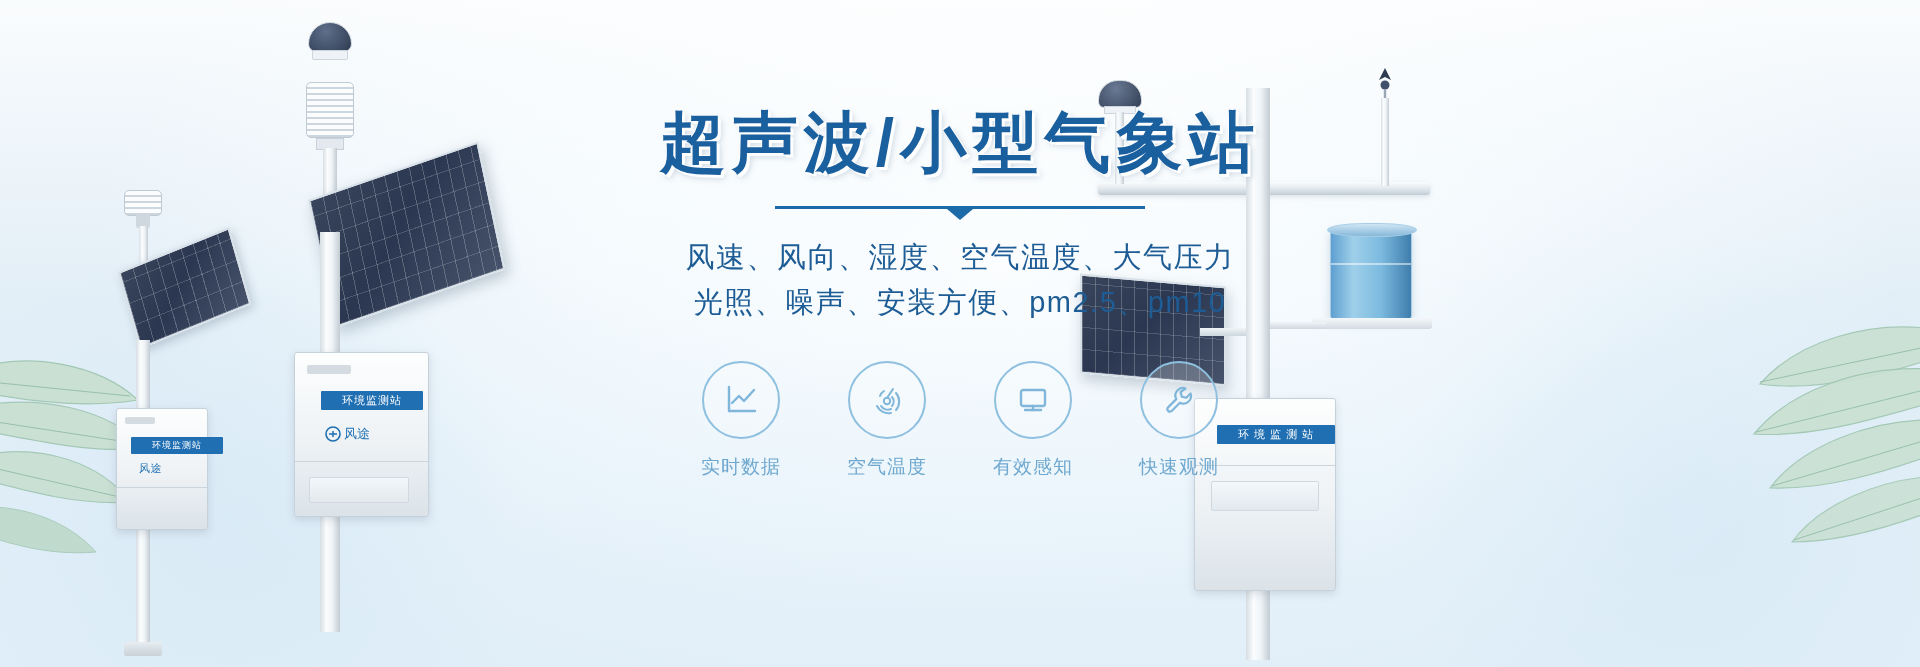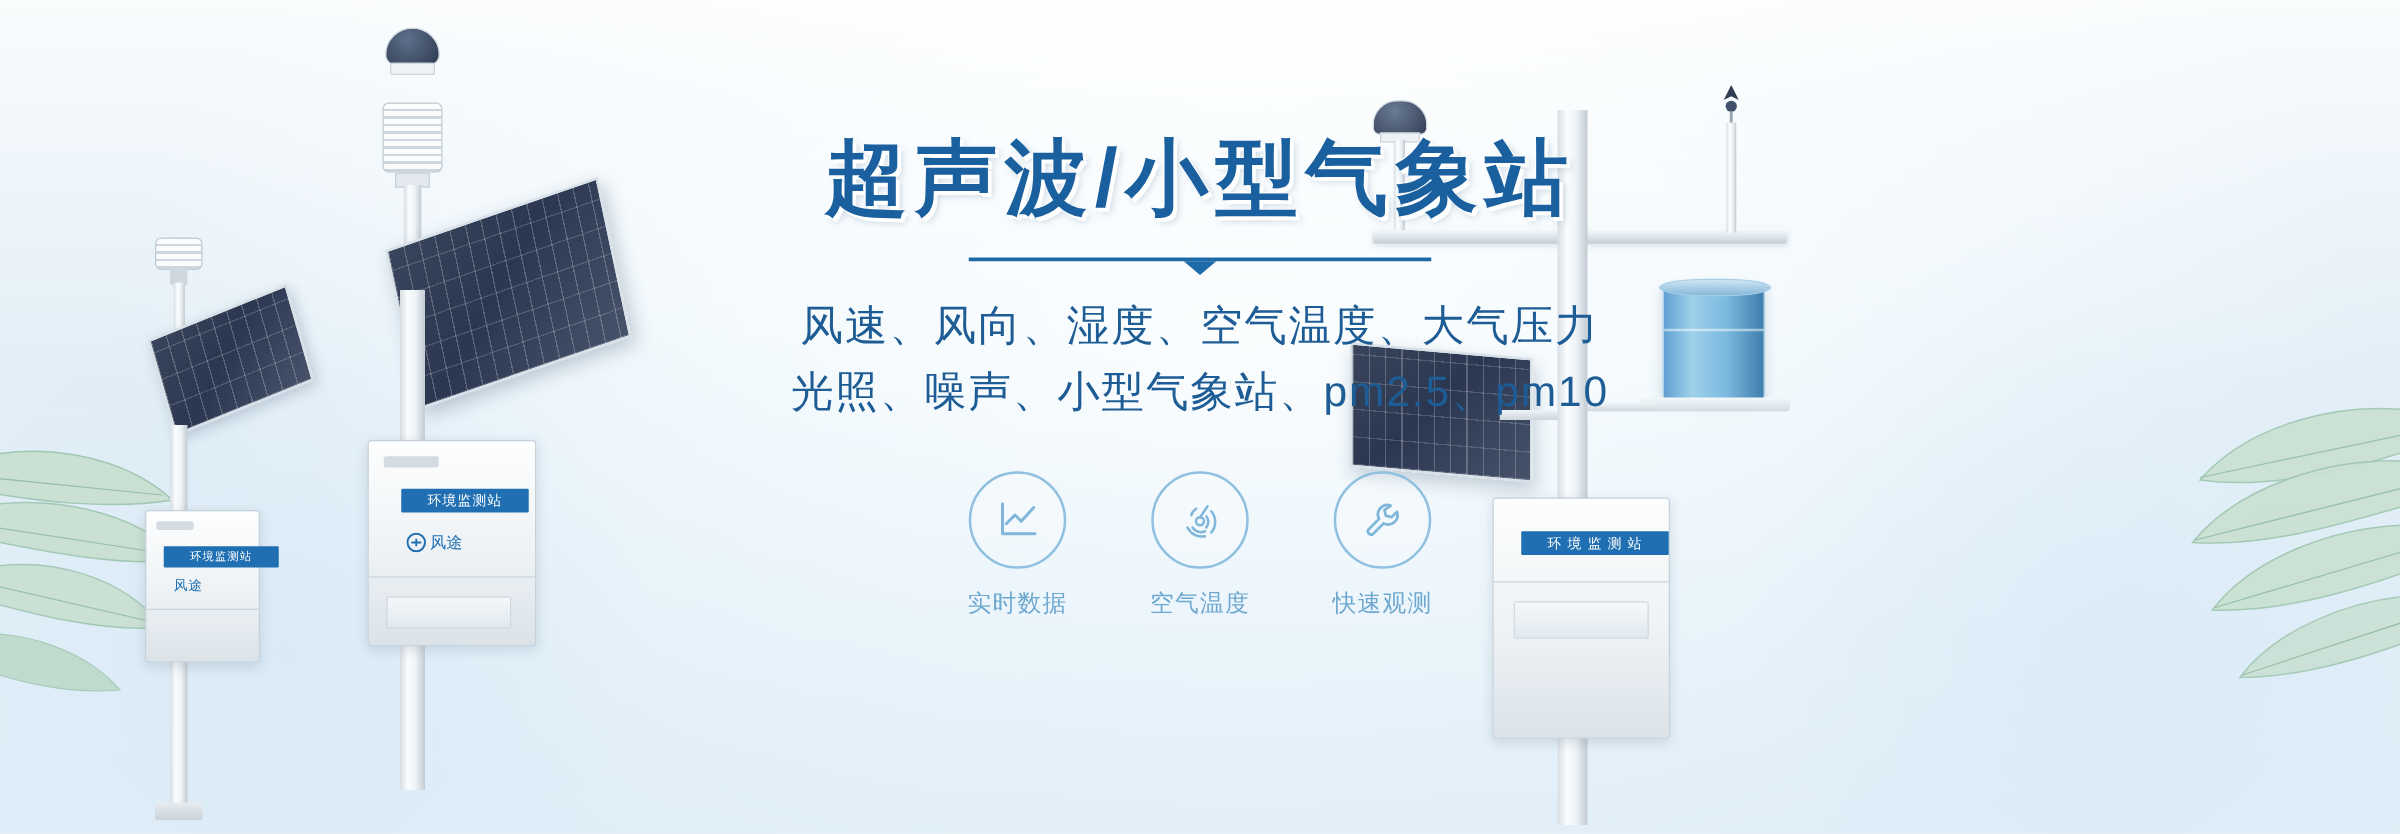--- a/index.html
+++ b/index.html
@@ -85,7 +85,7 @@
     text-align:center;
   }
   .sub-line {
-    font-size:34px;
+    font-size:29px;
     color:#1d5c94;
     letter-spacing:1.5px;
     line-height:1.55;

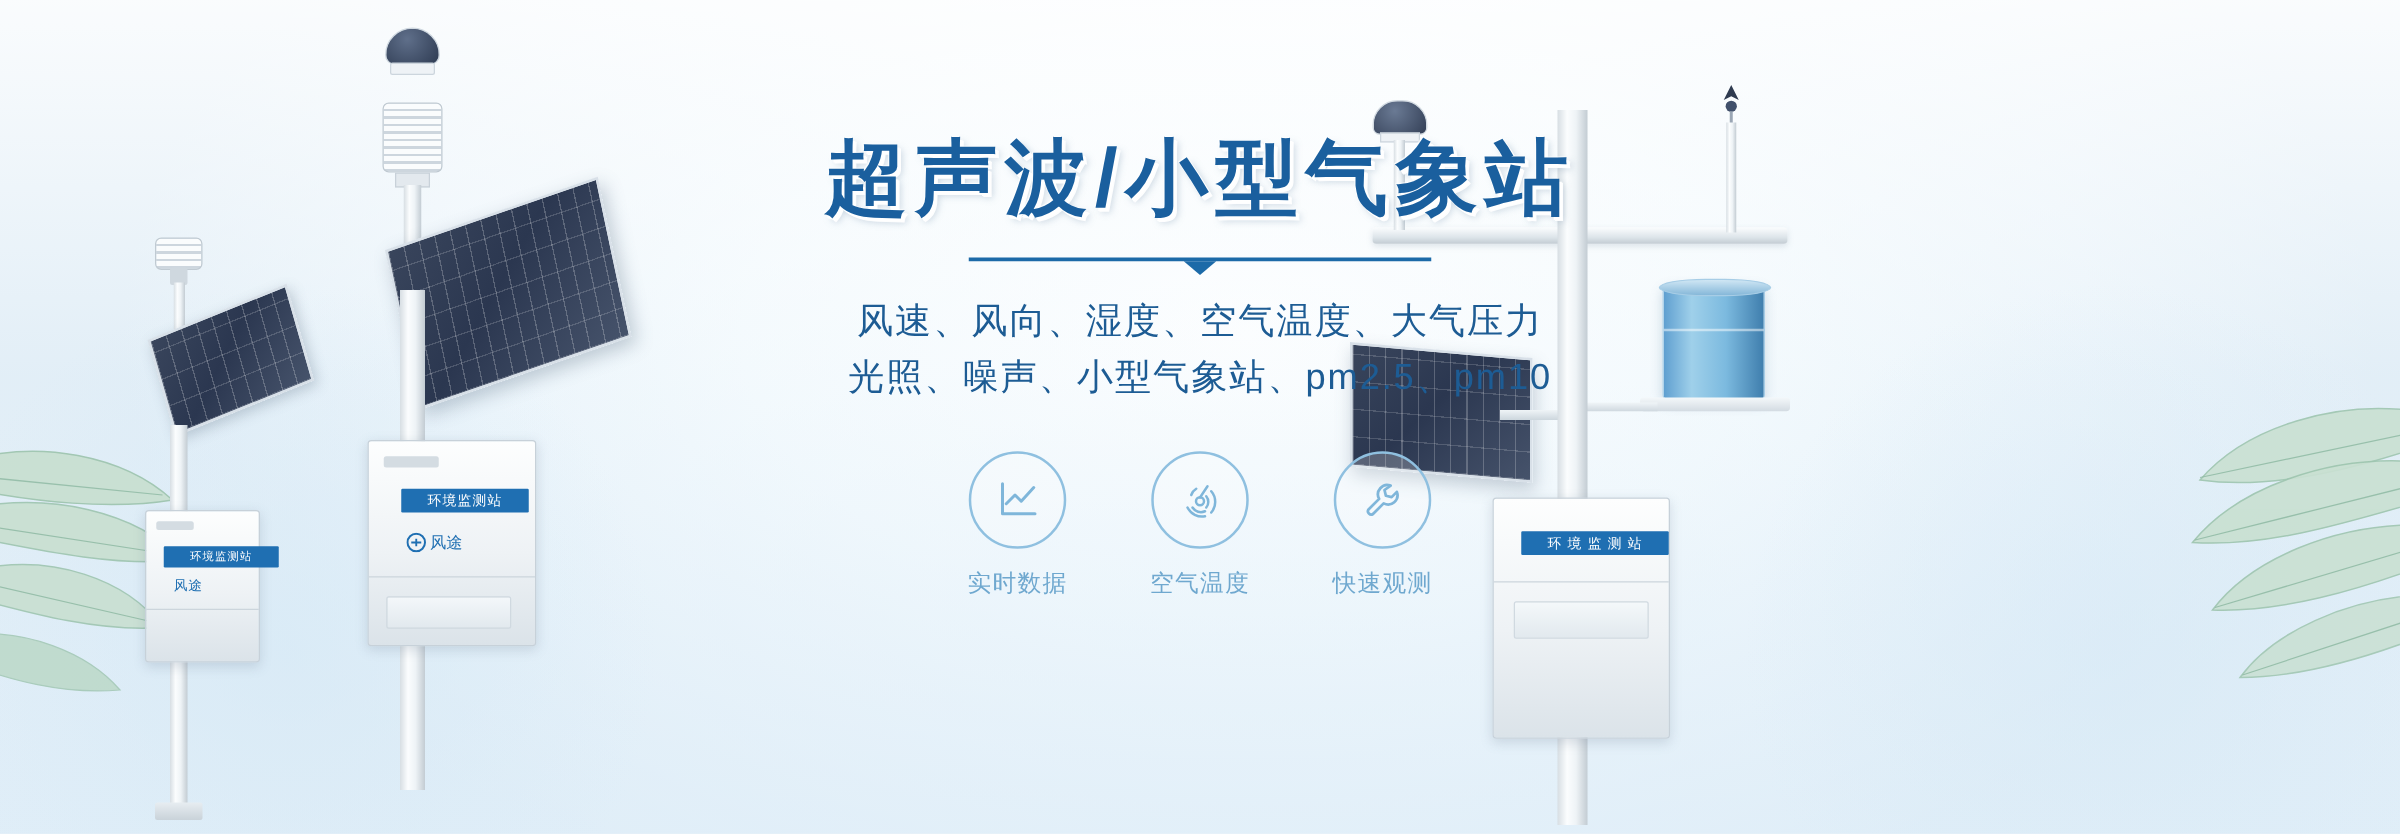--- a/index.html
+++ b/index.html
@@ -322,7 +322,7 @@
 
     <div class="sub-lines">
       <div class="sub-line">风速、风向、湿度、空气温度、大气压力</div>
-      <div class="sub-line">光照、噪声、小型气象站、pm2.5、pm10</div>
+      <div class="sub-line">光照、噪声、安装方便、pm2.5、pm10</div>
     </div>
 
     <div class="features">

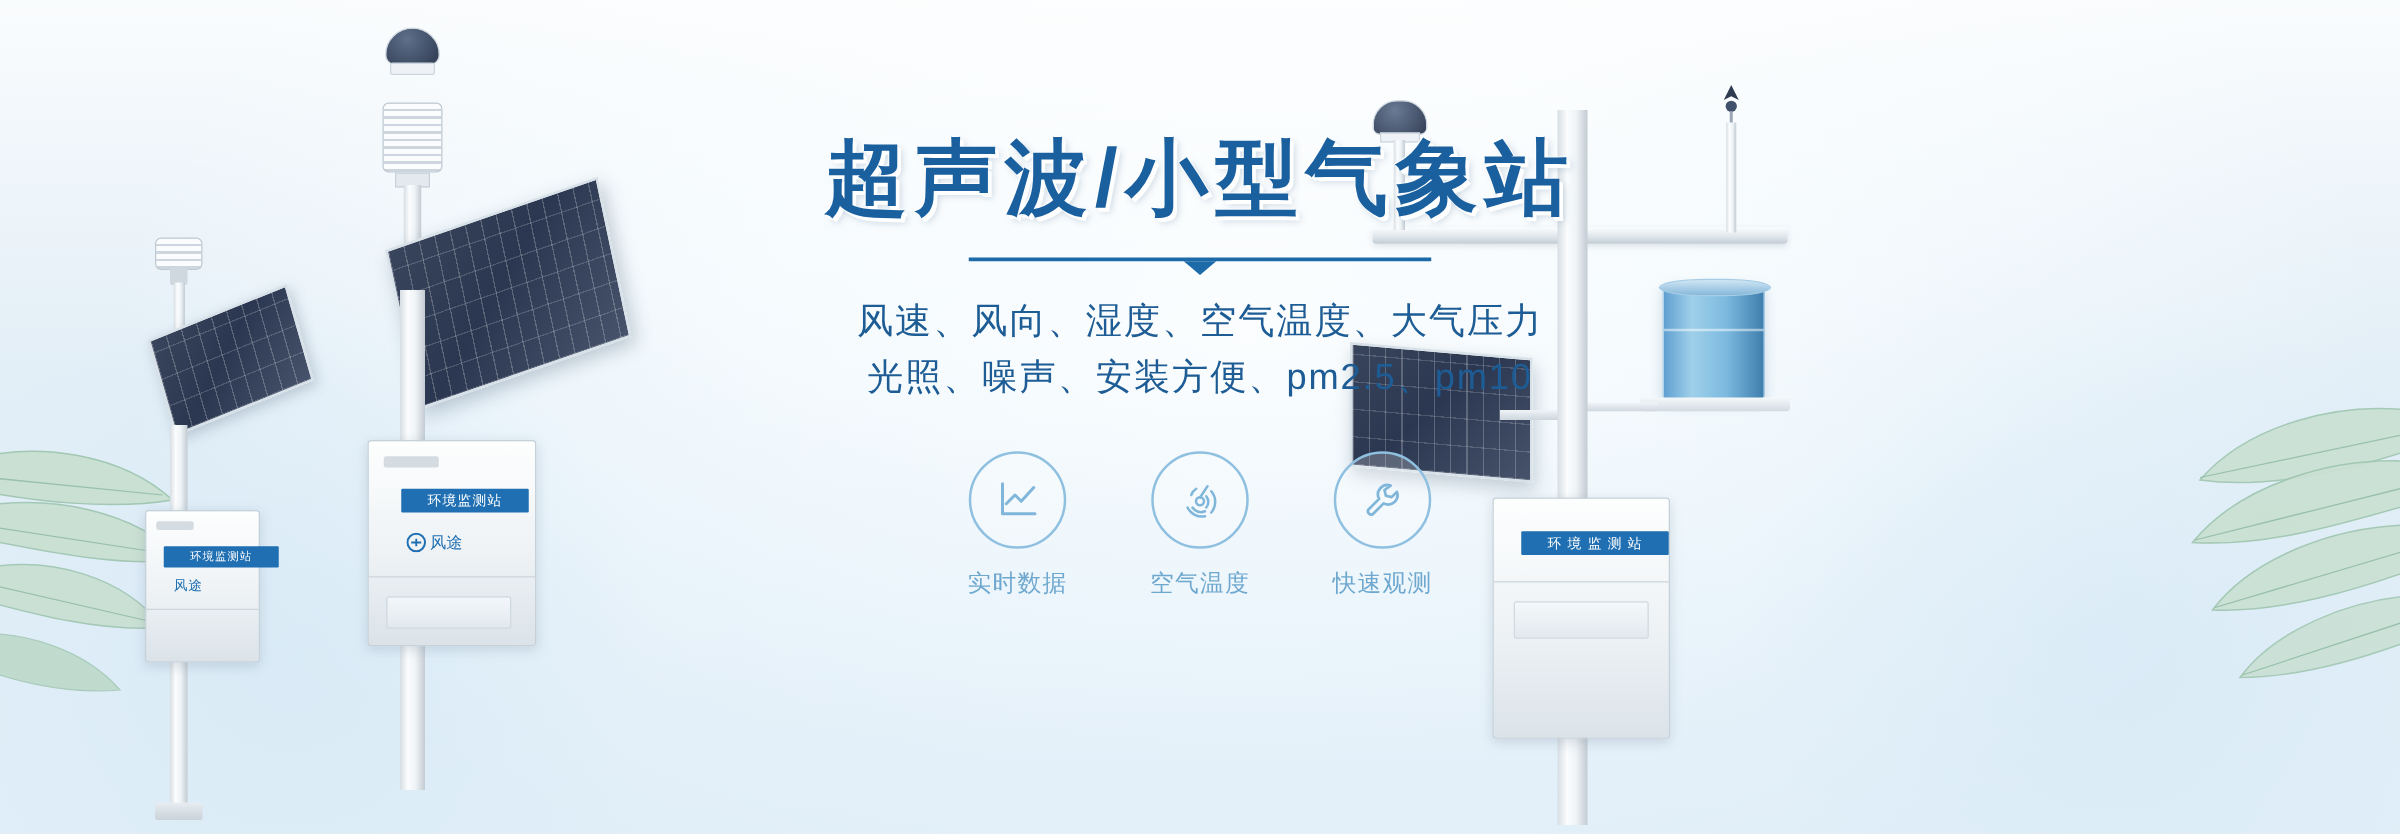--- a/index.html
+++ b/index.html
@@ -354,6 +354,16 @@
         <div class="feature-label">空气温度</div>
       </div>
 
+      <div class="feature">
+        <div class="feature-circle">
+          <svg width="42" height="42" viewBox="0 0 42 42">
+            <rect x="9" y="11" width="24" height="16" rx="2.2" fill="none" stroke="#7fb6da" stroke-width="2.4"></rect>
+            <path d="M21 27 V31" stroke="#7fb6da" stroke-width="2.4" stroke-linecap="round"></path>
+            <path d="M13 31 H29" stroke="#7fb6da" stroke-width="2.4" stroke-linecap="round"></path>
+          </svg>
+        </div>
+        <div class="feature-label">有效感知</div>
+      </div>
 
       <div class="feature">
         <div class="feature-circle">

